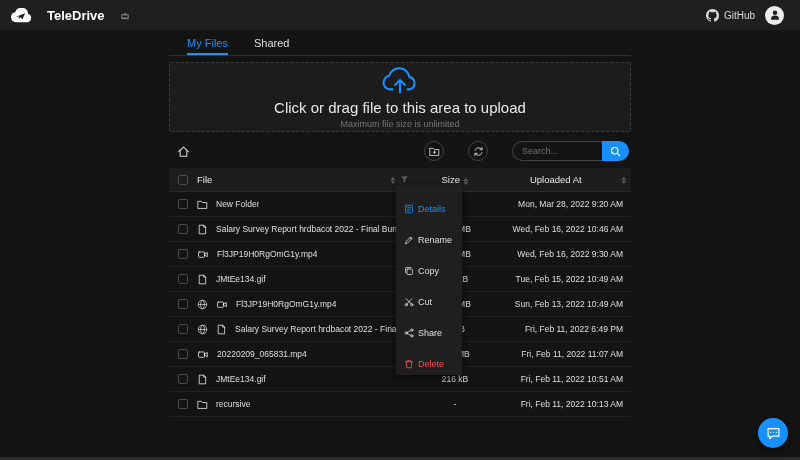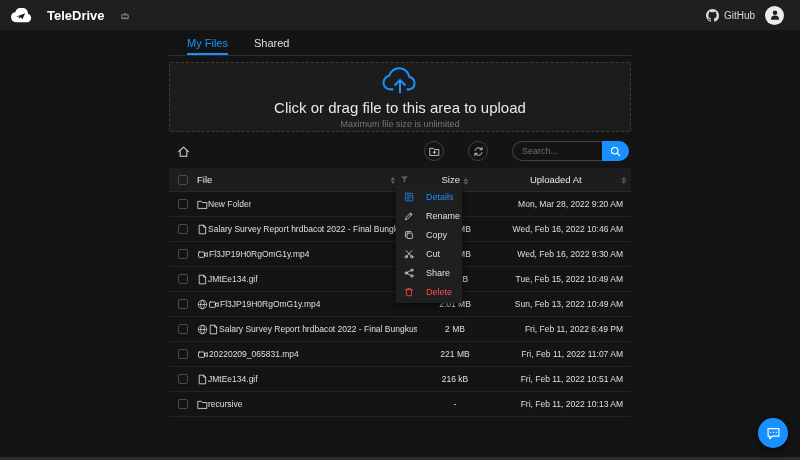--- a/index.html
+++ b/index.html
@@ -85,7 +85,7 @@
     border-bottom: 1px solid #242424; font-size: 8.5px; cursor: pointer;
   }
   .col-check { width: 28px; display: flex; justify-content: center; flex: none; }
-  .col-file { flex: 1; display: flex; align-items: center; gap: 0; min-width: 0; overflow: hidden; white-space: nowrap; }
+  .col-file { flex: 1; display: flex; align-items: center; gap: 8px; min-width: 0; overflow: hidden; white-space: nowrap; }
   .col-size { width: 76px; flex: none; display: flex; align-items: flex-end; justify-content: center; gap: 1px; }
   .col-date { width: 138px; flex: none; display: flex; align-items: center; padding-right: 8px; }
   .thead .col-date { padding-right: 5px; }

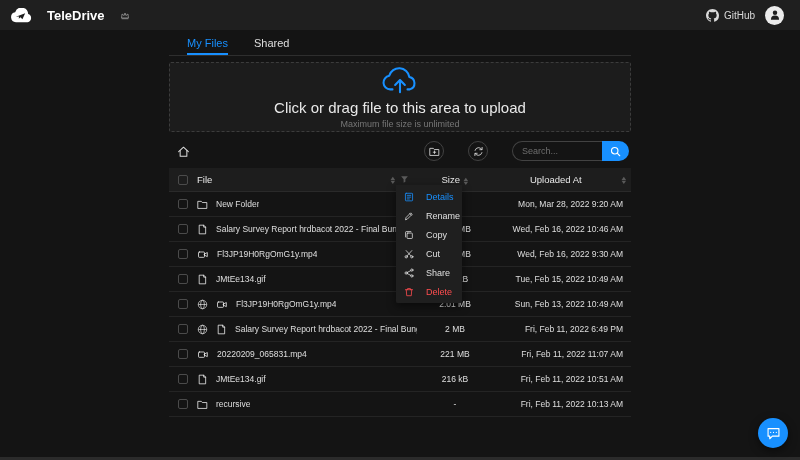--- a/index.html
+++ b/index.html
@@ -110,9 +110,9 @@
     z-index: 20;
   }
   .menu-item {
-    display: flex; align-items: center; gap: 12px;
+    display: flex; align-items: center; gap: 4px;
     height: 19px; padding: 0 8px; font-size: 9px;
-    color: rgba(255,255,255,0.85); cursor: pointer;
+    color: rgba(255,255,255,0.85); cursor: pointer; margin-top: 12px;
   }
   .menu-item .micon { display: flex; }
   .menu-item.accent { color: #1890ff; }

